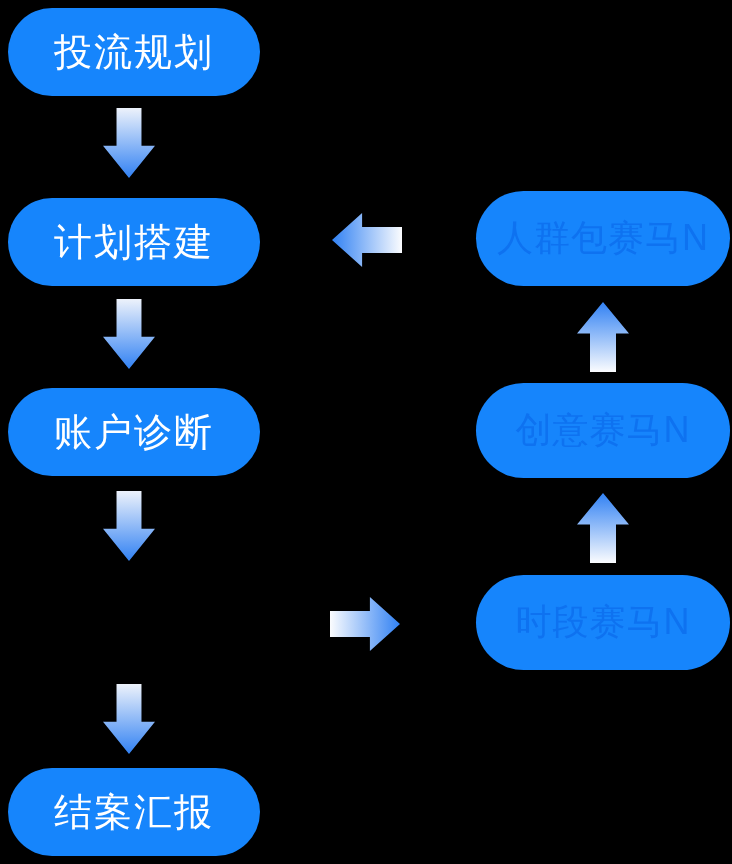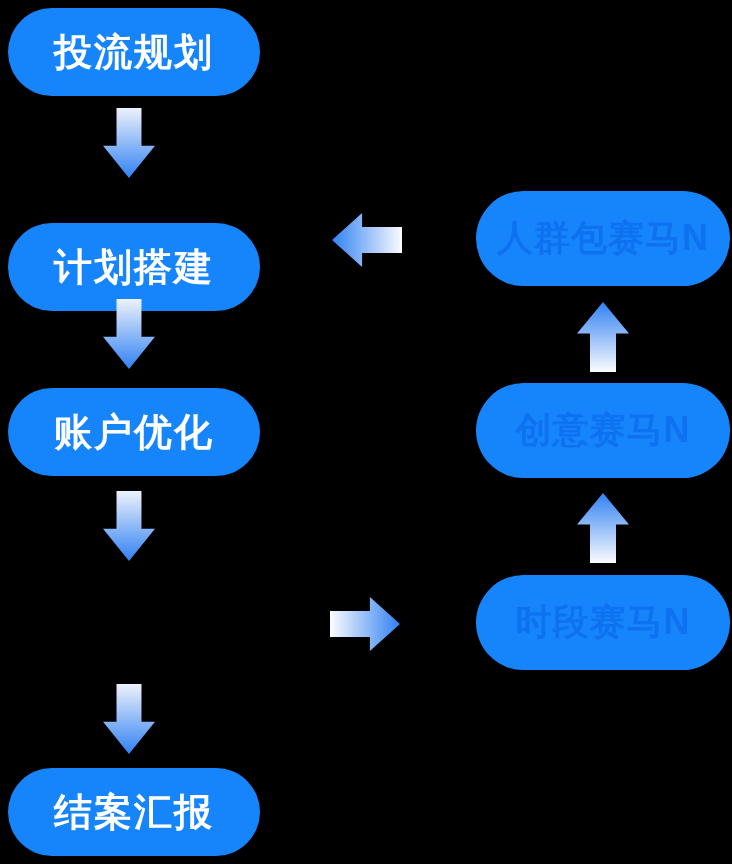--- a/index.html
+++ b/index.html
@@ -21,7 +21,7 @@
     align-items: center;
     justify-content: center;
     background: var(--pill-blue, #1685FC);
-    font-weight: bold;
+    font-weight: normal;
     font-size: 38px;
     letter-spacing: 2px;
     white-space: nowrap;

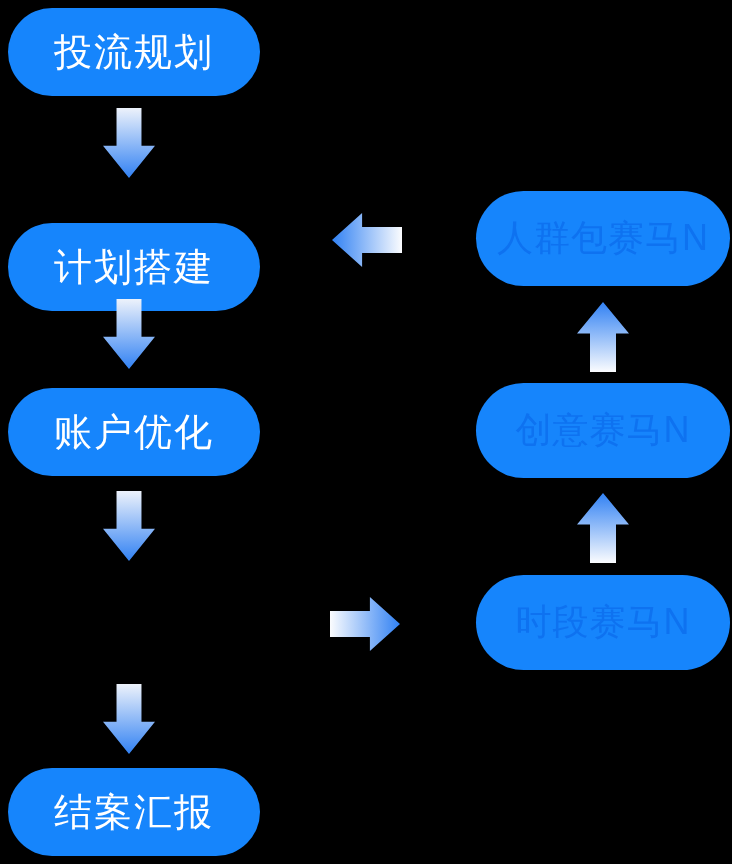--- a/index.html
+++ b/index.html
@@ -43,7 +43,7 @@
     letter-spacing: 1px;
   }
   .pl-1 { top: 8px; }
-  .pl-2 { top: 198px; margin-top: 25px; }
+  .pl-2 { top: 198px; }
   .pl-3 { top: 388px; }
   .pl-4 { top: 578px; }
   .pl-5 { top: 768px; }

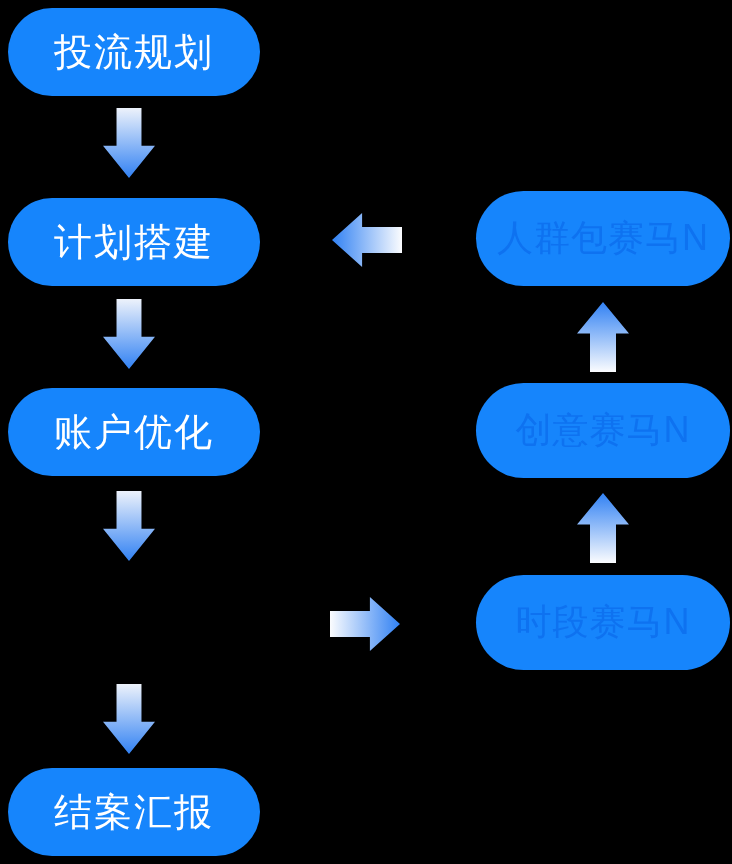--- a/index.html
+++ b/index.html
@@ -107,7 +107,7 @@
   <div class="arrow arrow-down ad-2"></div>
 
   <div class="pill pill-left pl-3">
-    <span>账户优化</span>
+    <span>账户诊断</span>
   </div>
   <div class="arrow arrow-down ad-3"></div>
 

